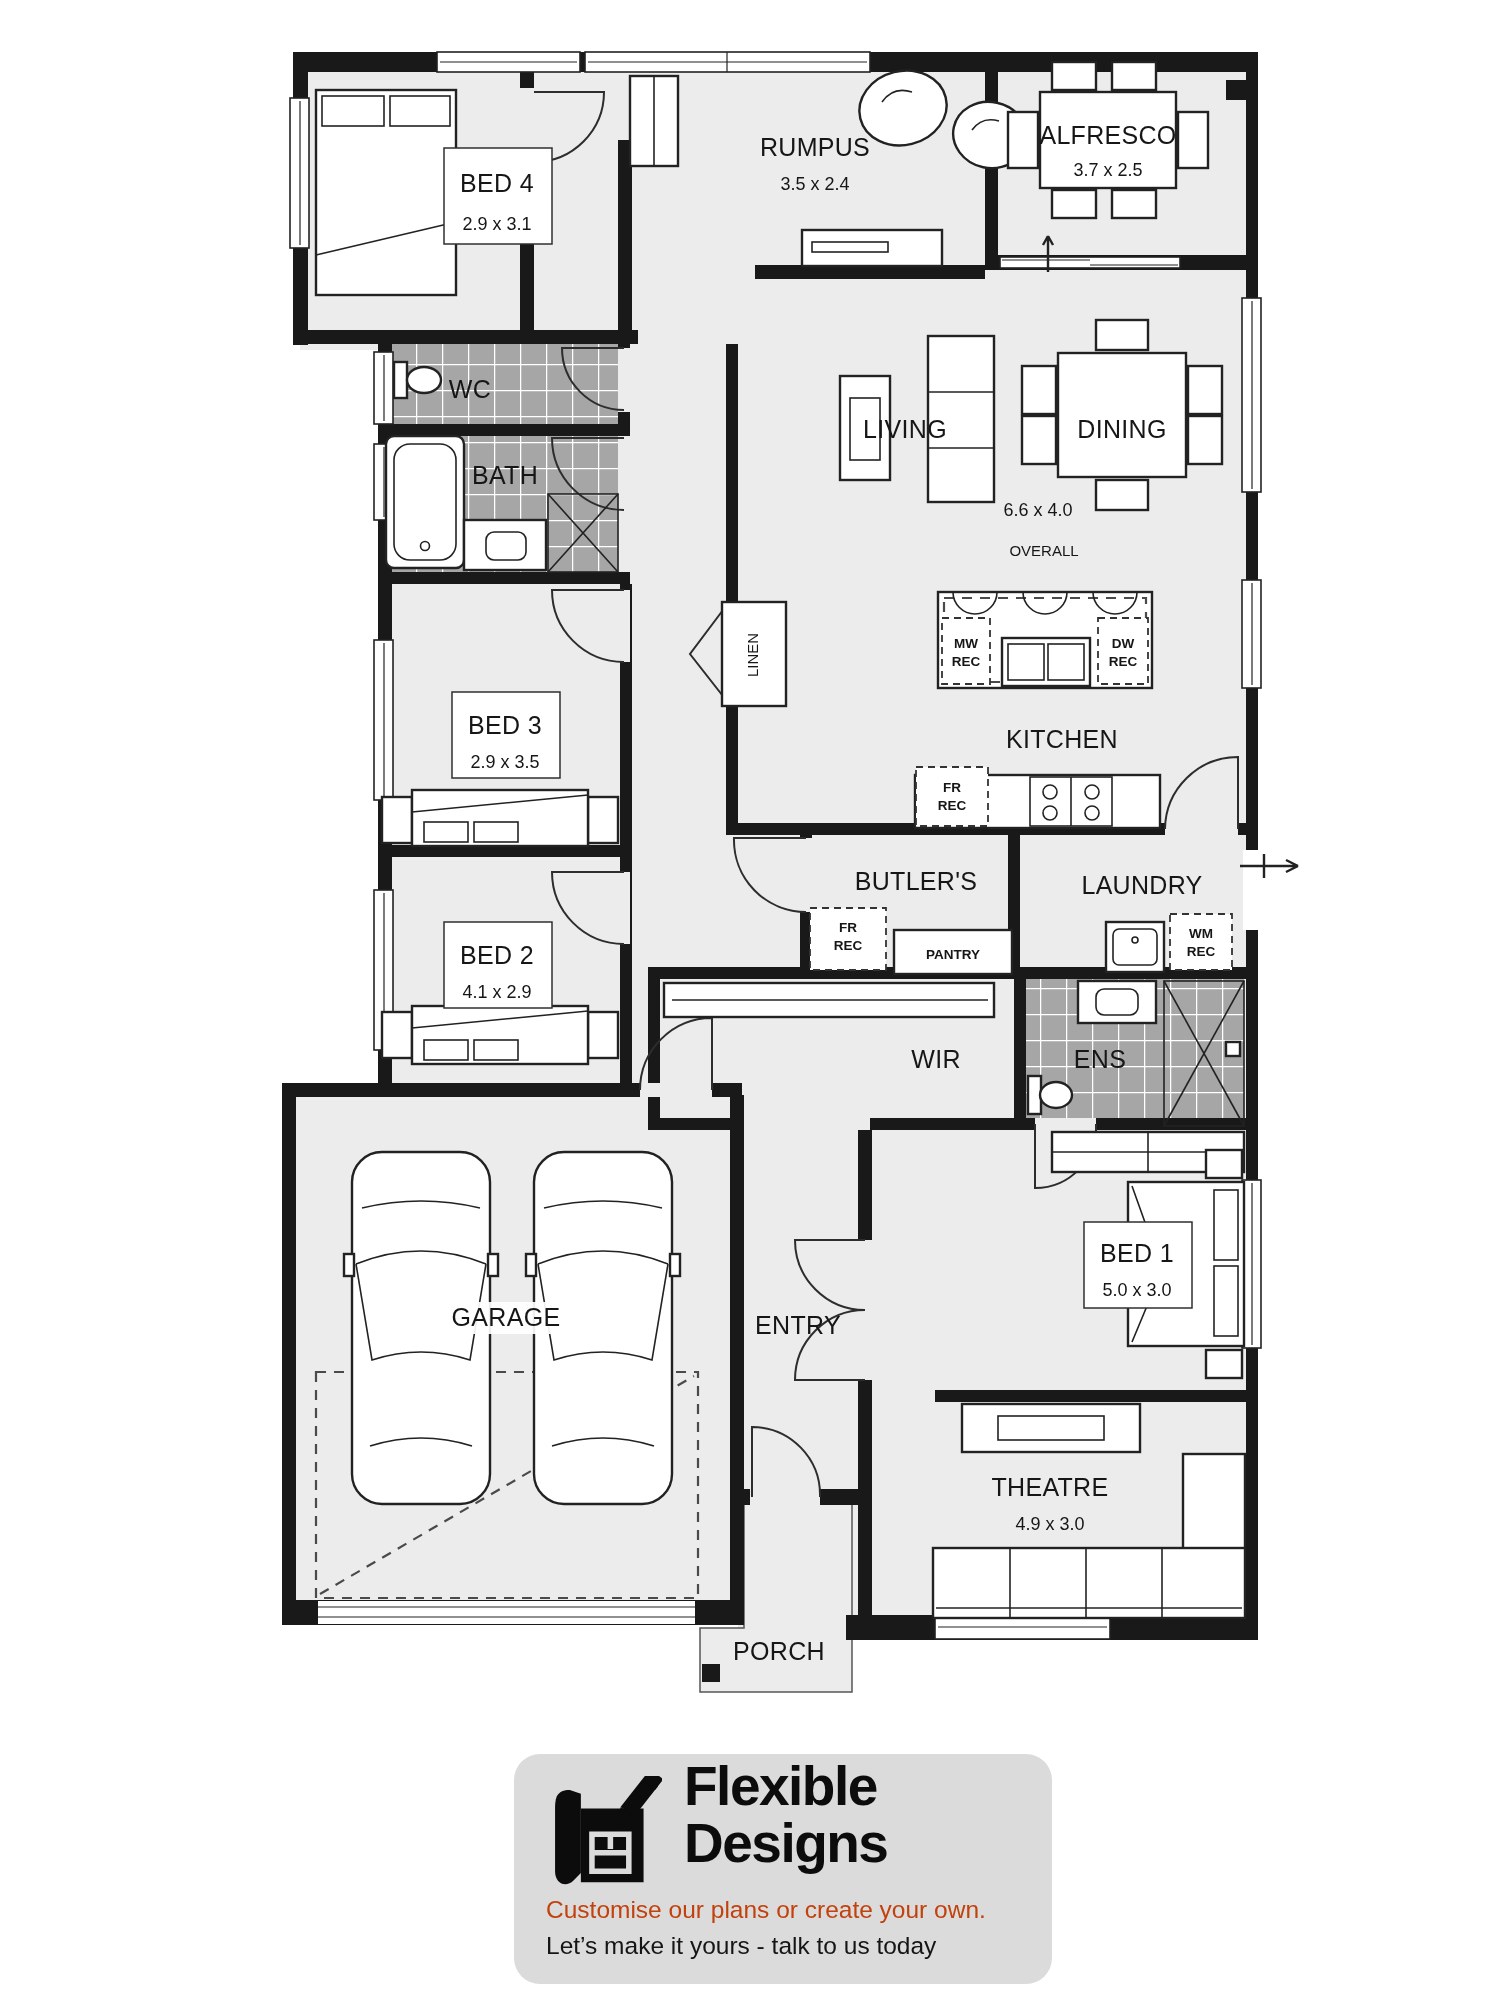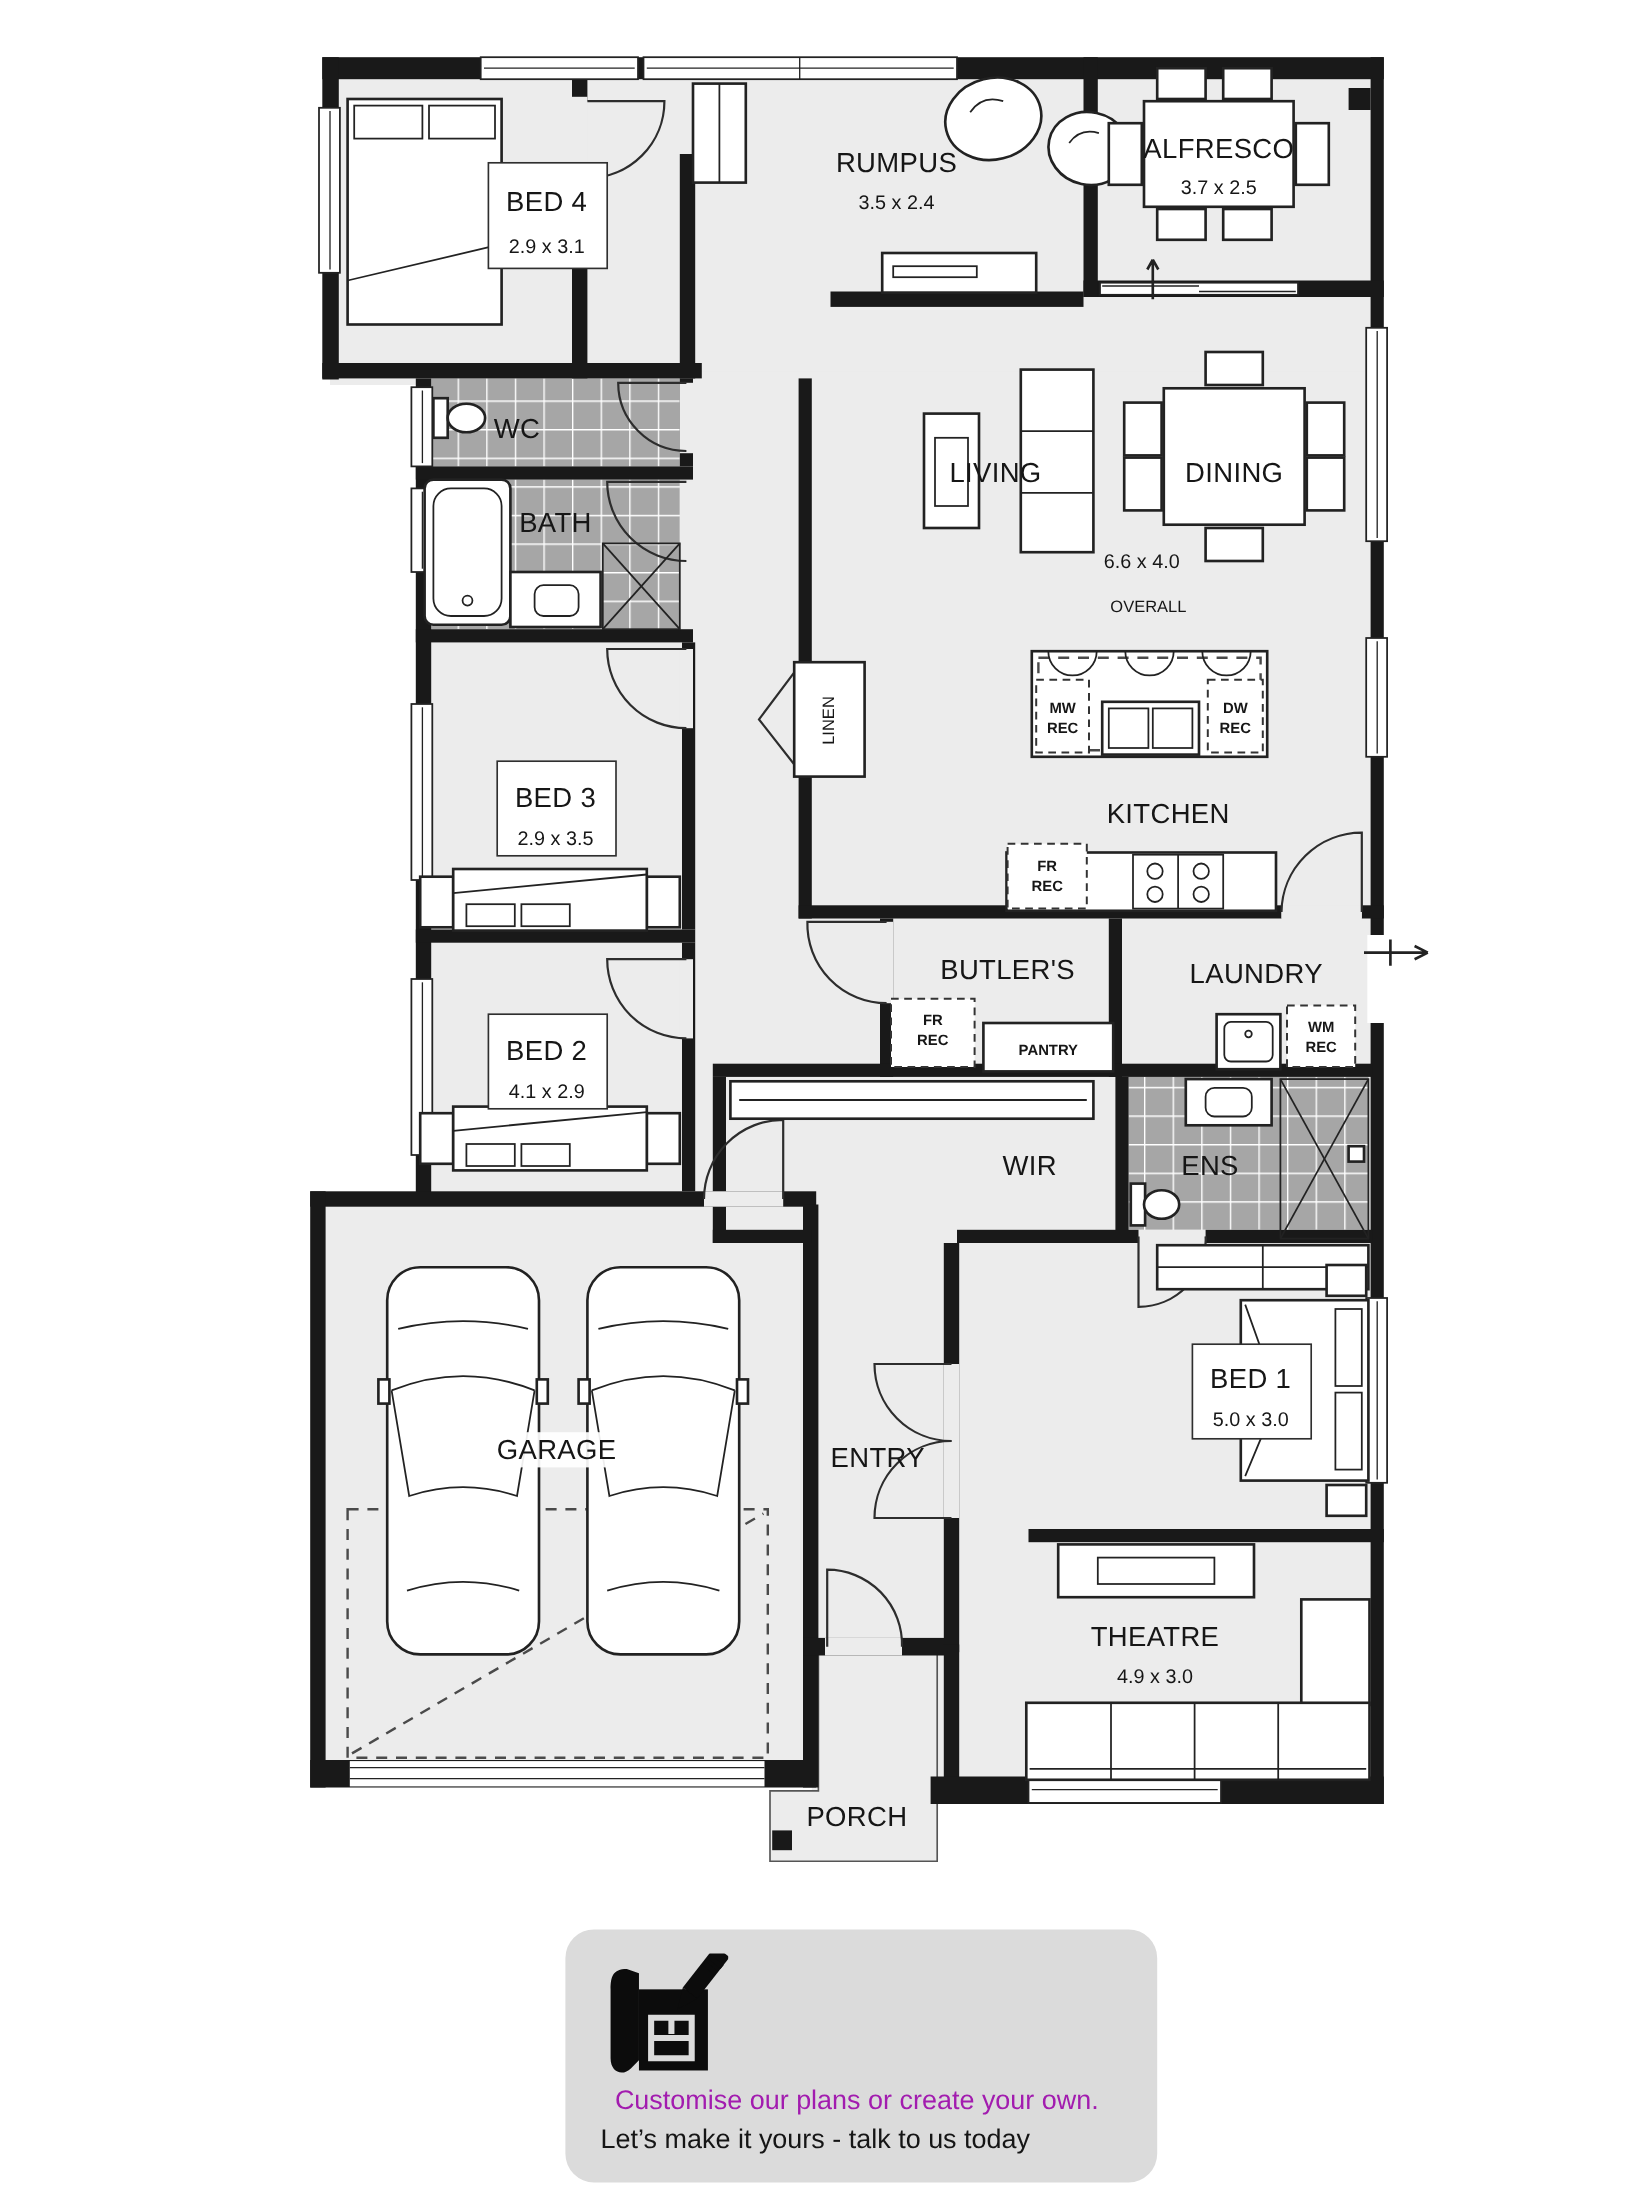--- a/index.html
+++ b/index.html
@@ -458,6 +458,10 @@
       <path d="M52 3 L58 8 M55 0 L61 5" stroke="#0c0c0c" stroke-width="2.5"></path>
     </svg>
   </div>
+  <div class="badge-title">
+    <div>Flexible</div>
+    <div>Designs</div>
+  </div>
   <div class="badge-tag1">Customise our plans or create your own.</div>
   <div class="badge-tag2"><span>Let’s make it yours - </span><b>talk to us today</b></div>
 </div>

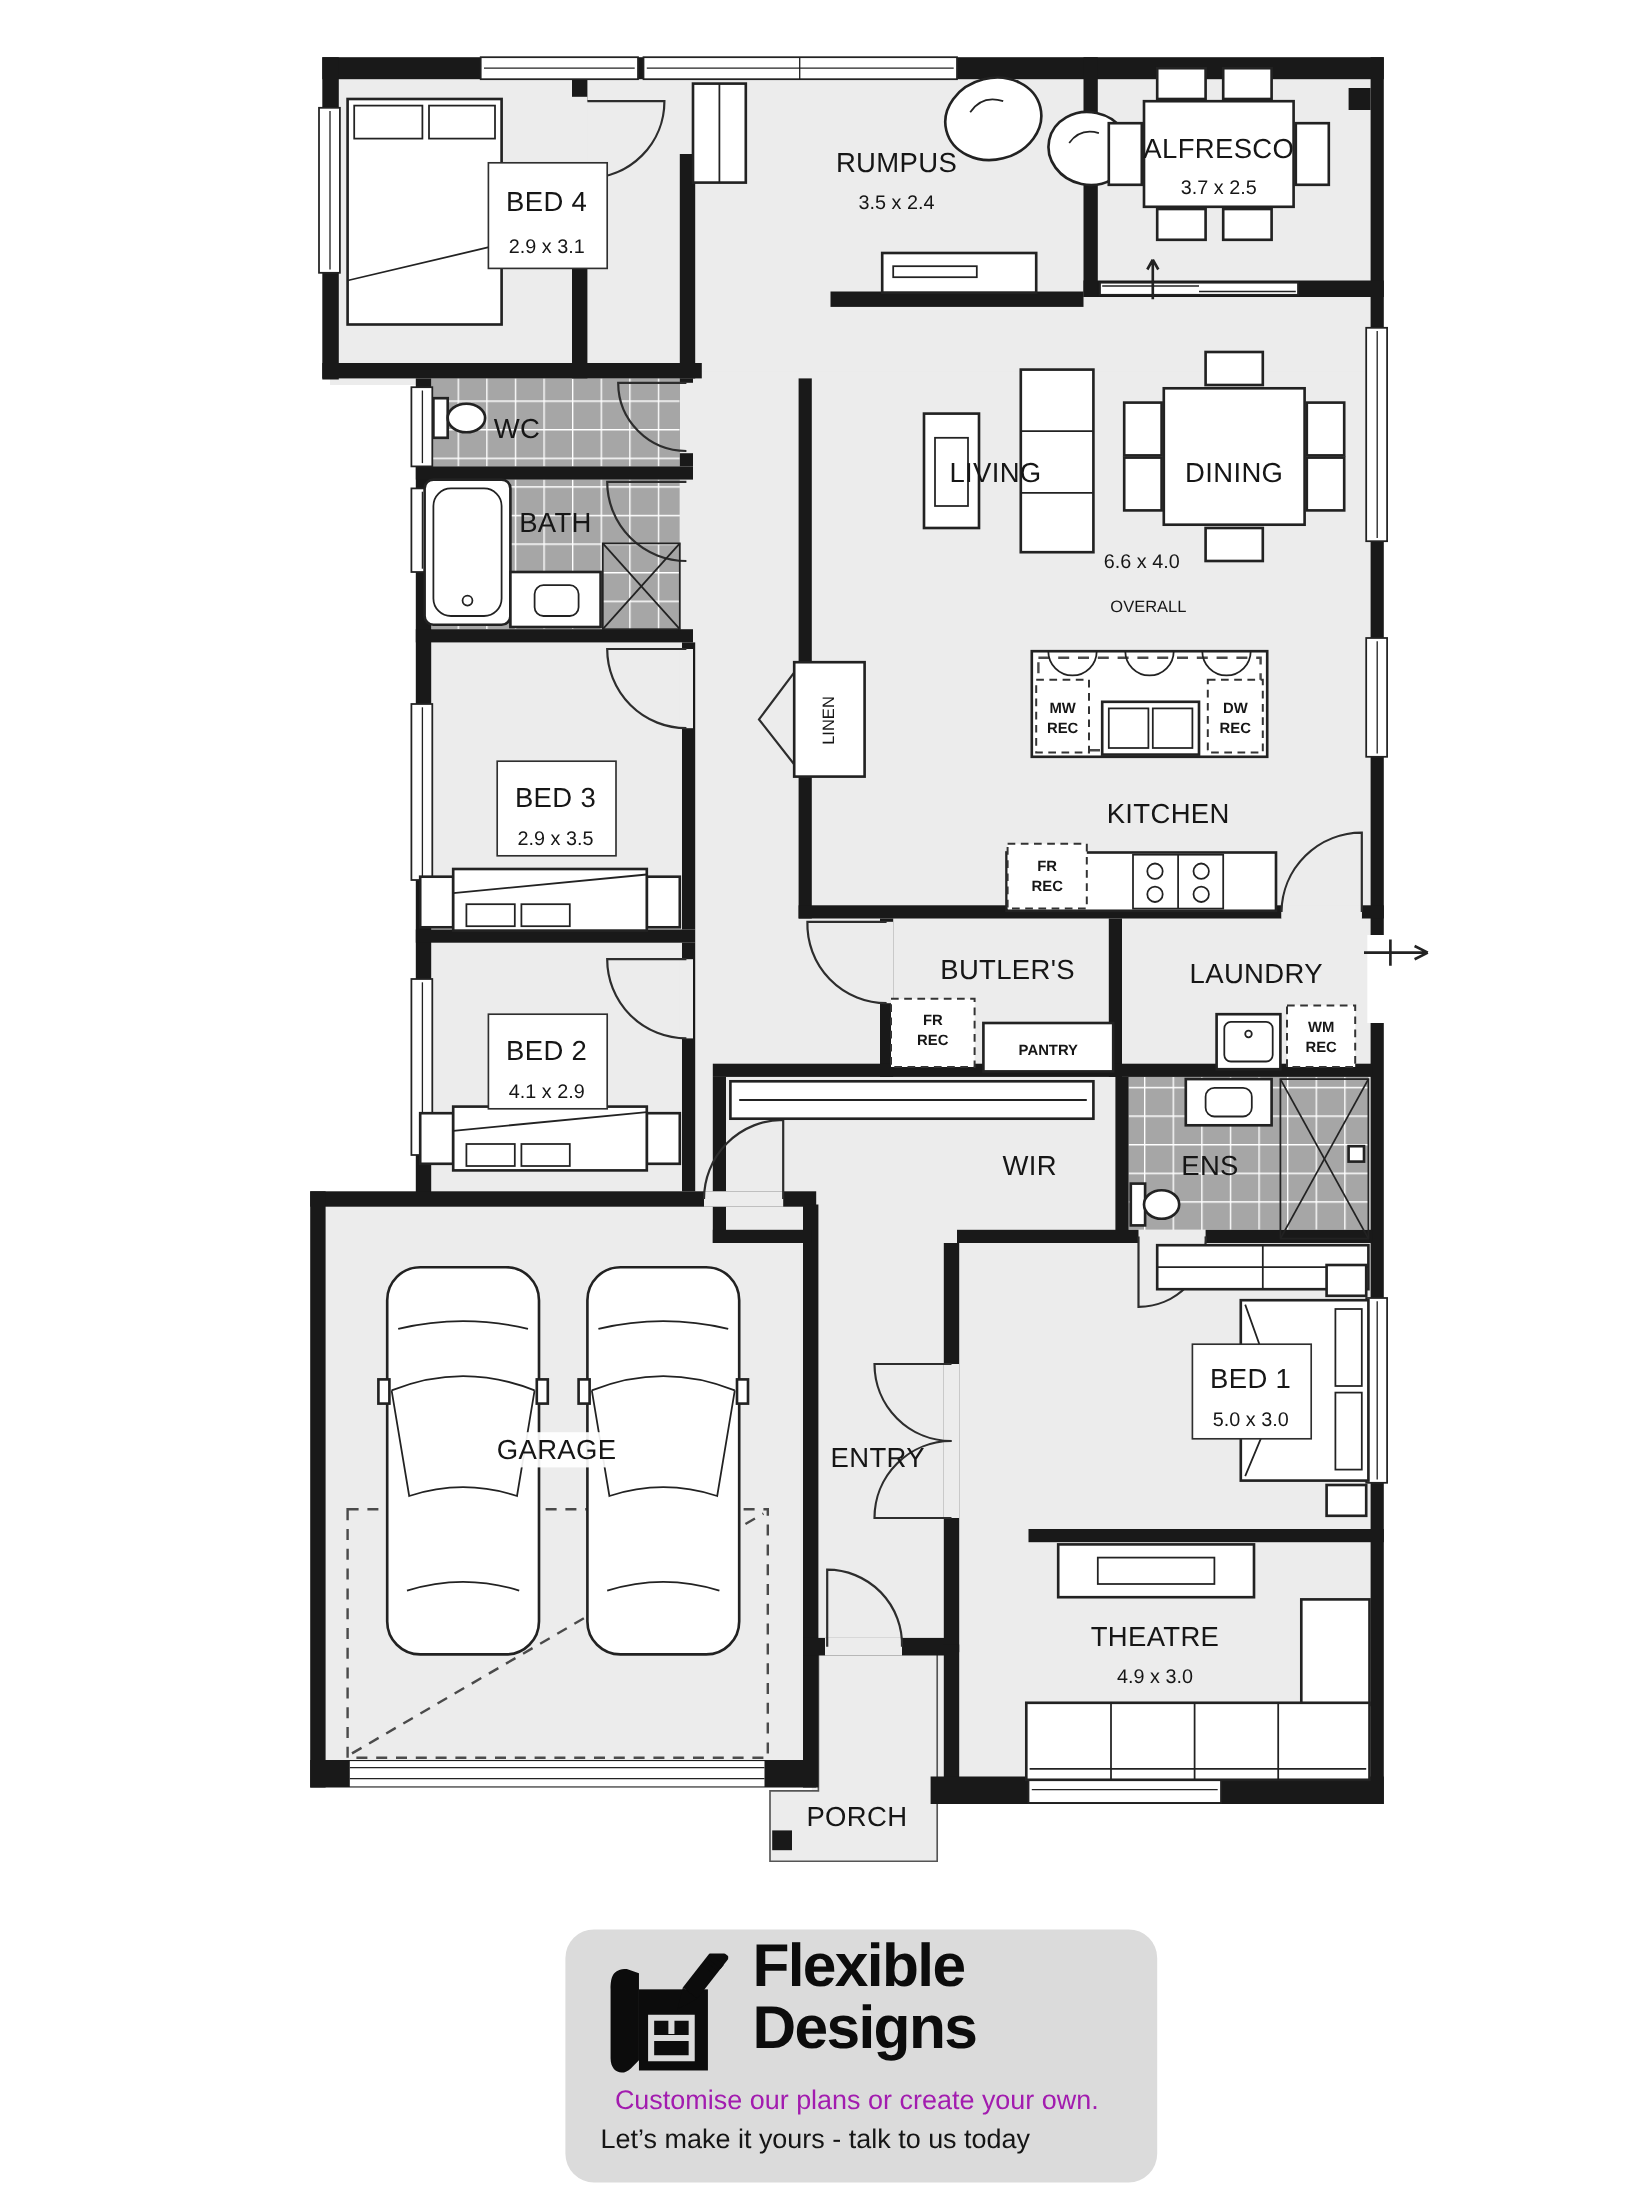--- a/index.html
+++ b/index.html
@@ -29,7 +29,7 @@
   .badge-icon{position:absolute;left:30px;top:22px}
   .badge-title{position:absolute;left:170px;top:4px;font-size:55px;font-weight:700;
                line-height:1.04;letter-spacing:-1.5px;color:#0c0c0c}
-  .badge-tag1{position:absolute;left:45px;top:142px;font-size:24.5px;color:#a21caf}
+  .badge-tag1{position:absolute;left:32px;top:142px;font-size:24.5px;color:#c2410c}
   .badge-tag2{position:absolute;left:32px;top:178px;font-size:24.5px;color:#151515}
   .badge-tag2 b{font-weight:400}
 </style>

